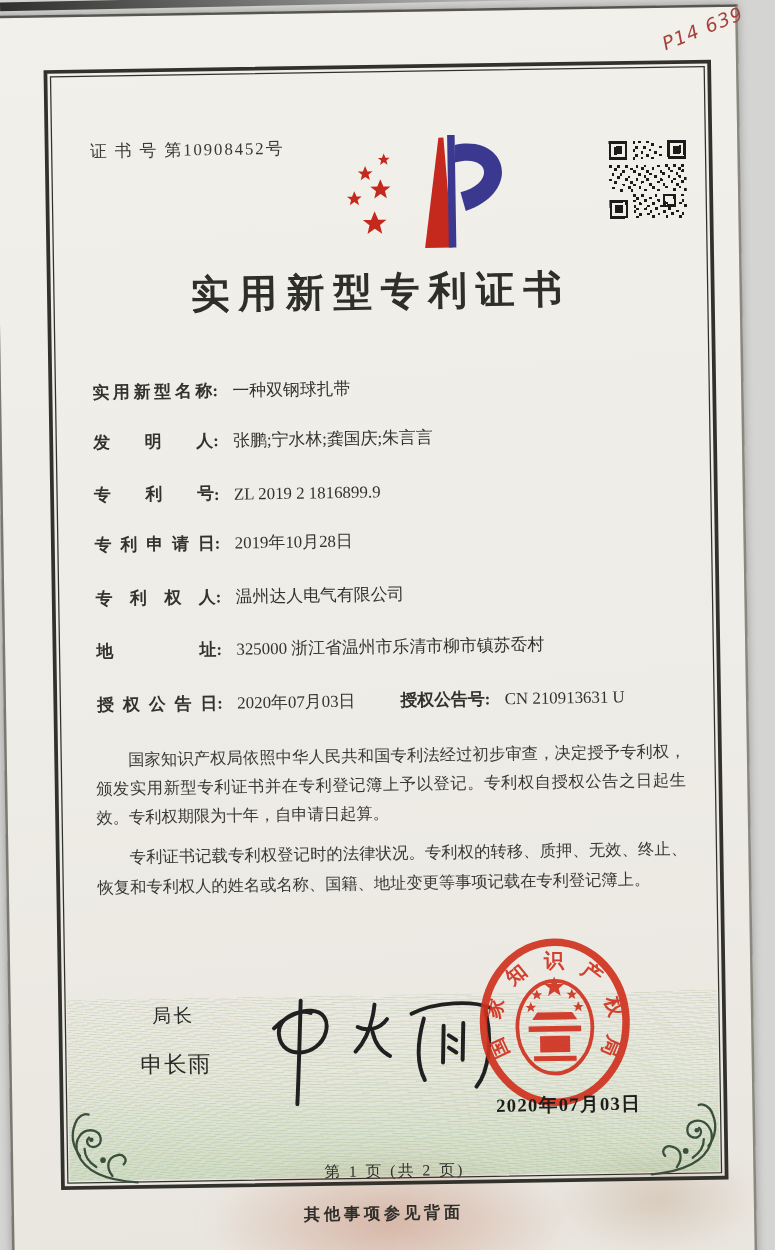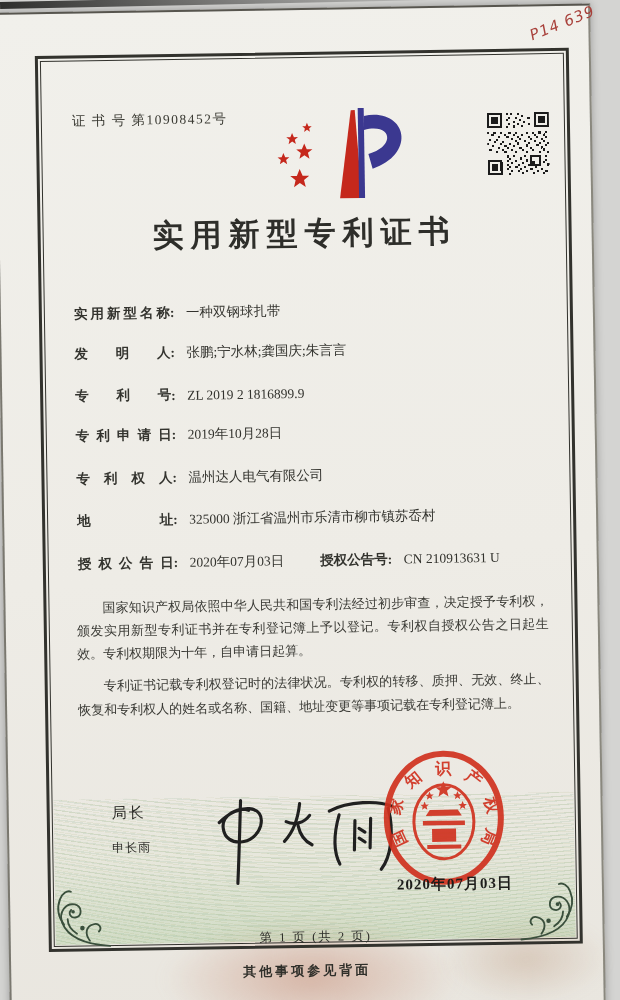--- a/index.html
+++ b/index.html
@@ -50,7 +50,7 @@
          text-align:justify;color:#3a3a35;}
   .legal p{margin:0 0 9px 0;text-indent:2em;}
 
-  .signer-title{position:absolute;left:62px;top:746px;font-size:15px;color:#2b2b27;letter-spacing:2px;}
+  .signer-title{position:absolute;left:72px;top:746px;font-size:15px;color:#2b2b27;letter-spacing:2px;}
   .signer-name{position:absolute;left:62px;top:782px;font-size:12px;color:#2b2b27;letter-spacing:1px;}
   .signature{position:absolute;left:132px;top:736px;width:236px;height:100px;}
 

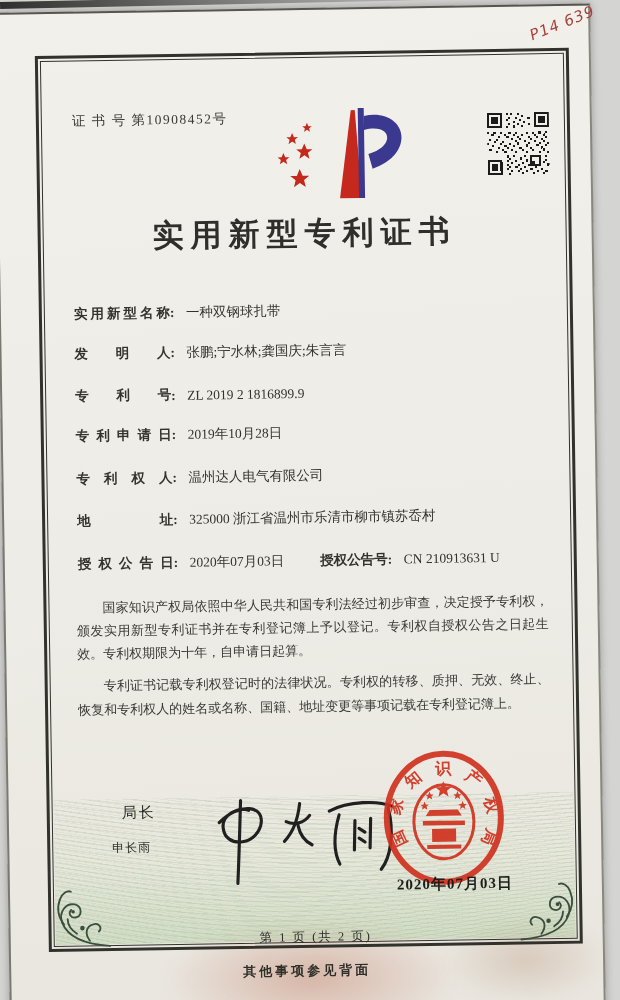--- a/index.html
+++ b/index.html
@@ -51,7 +51,7 @@
   .legal p{margin:0 0 9px 0;text-indent:2em;}
 
   .signer-title{position:absolute;left:72px;top:746px;font-size:15px;color:#2b2b27;letter-spacing:2px;}
-  .signer-name{position:absolute;left:62px;top:782px;font-size:12px;color:#2b2b27;letter-spacing:1px;}
+  .signer-name{position:absolute;left:62px;top:782px;font-size:18px;color:#2b2b27;letter-spacing:1px;}
   .signature{position:absolute;left:132px;top:736px;width:236px;height:100px;}
 
   .seal{position:absolute;left:319px;top:687px;width:150px;height:160px;}

